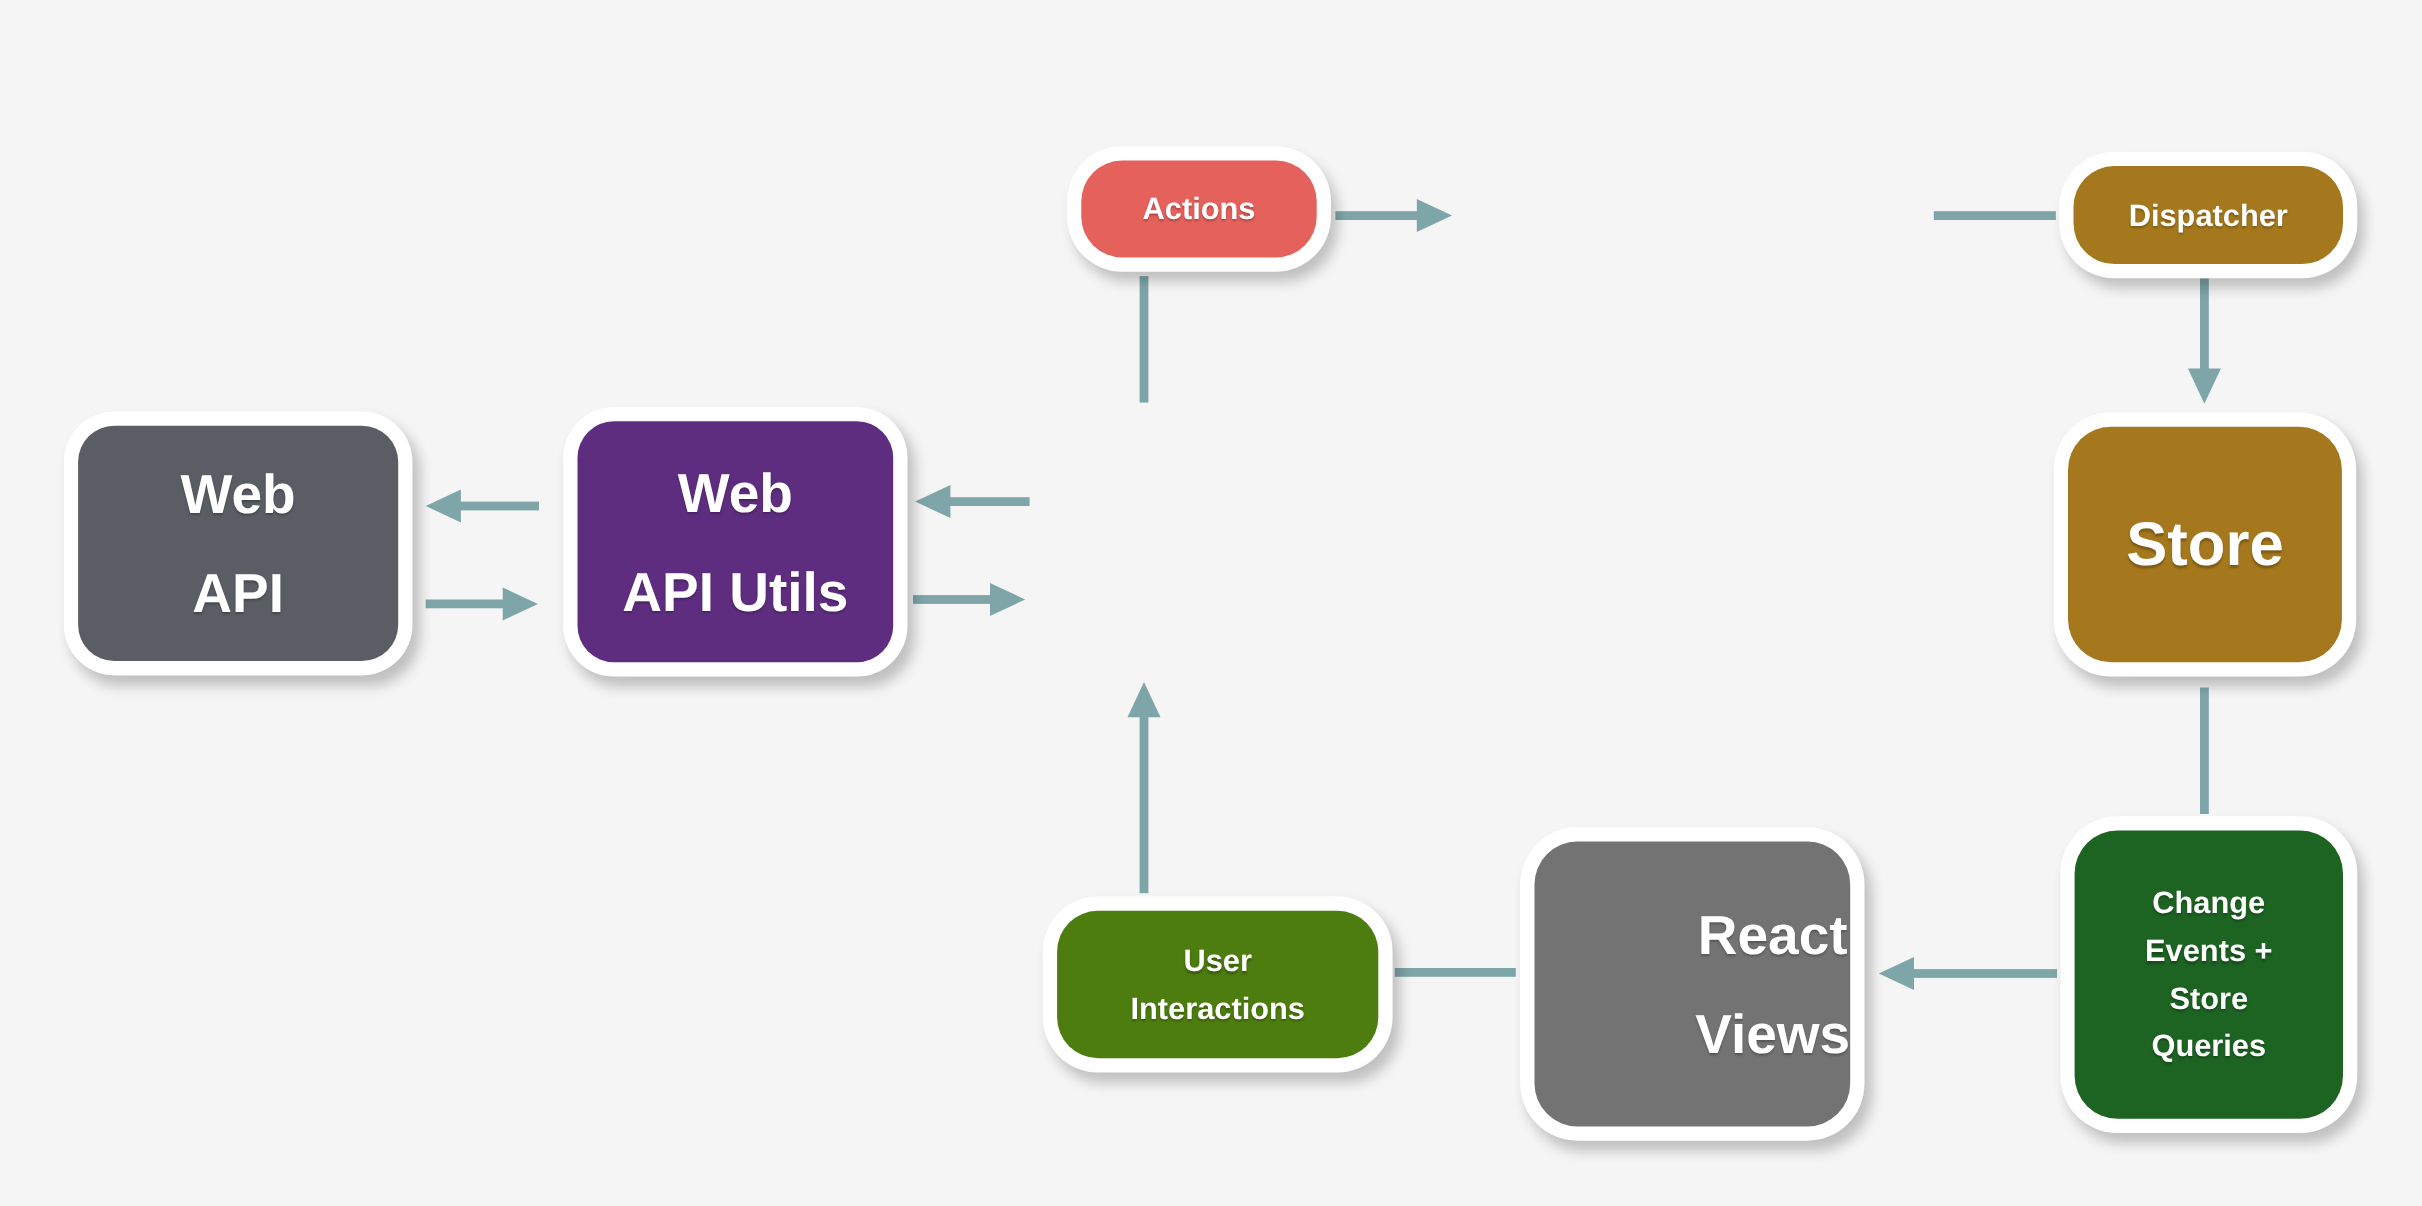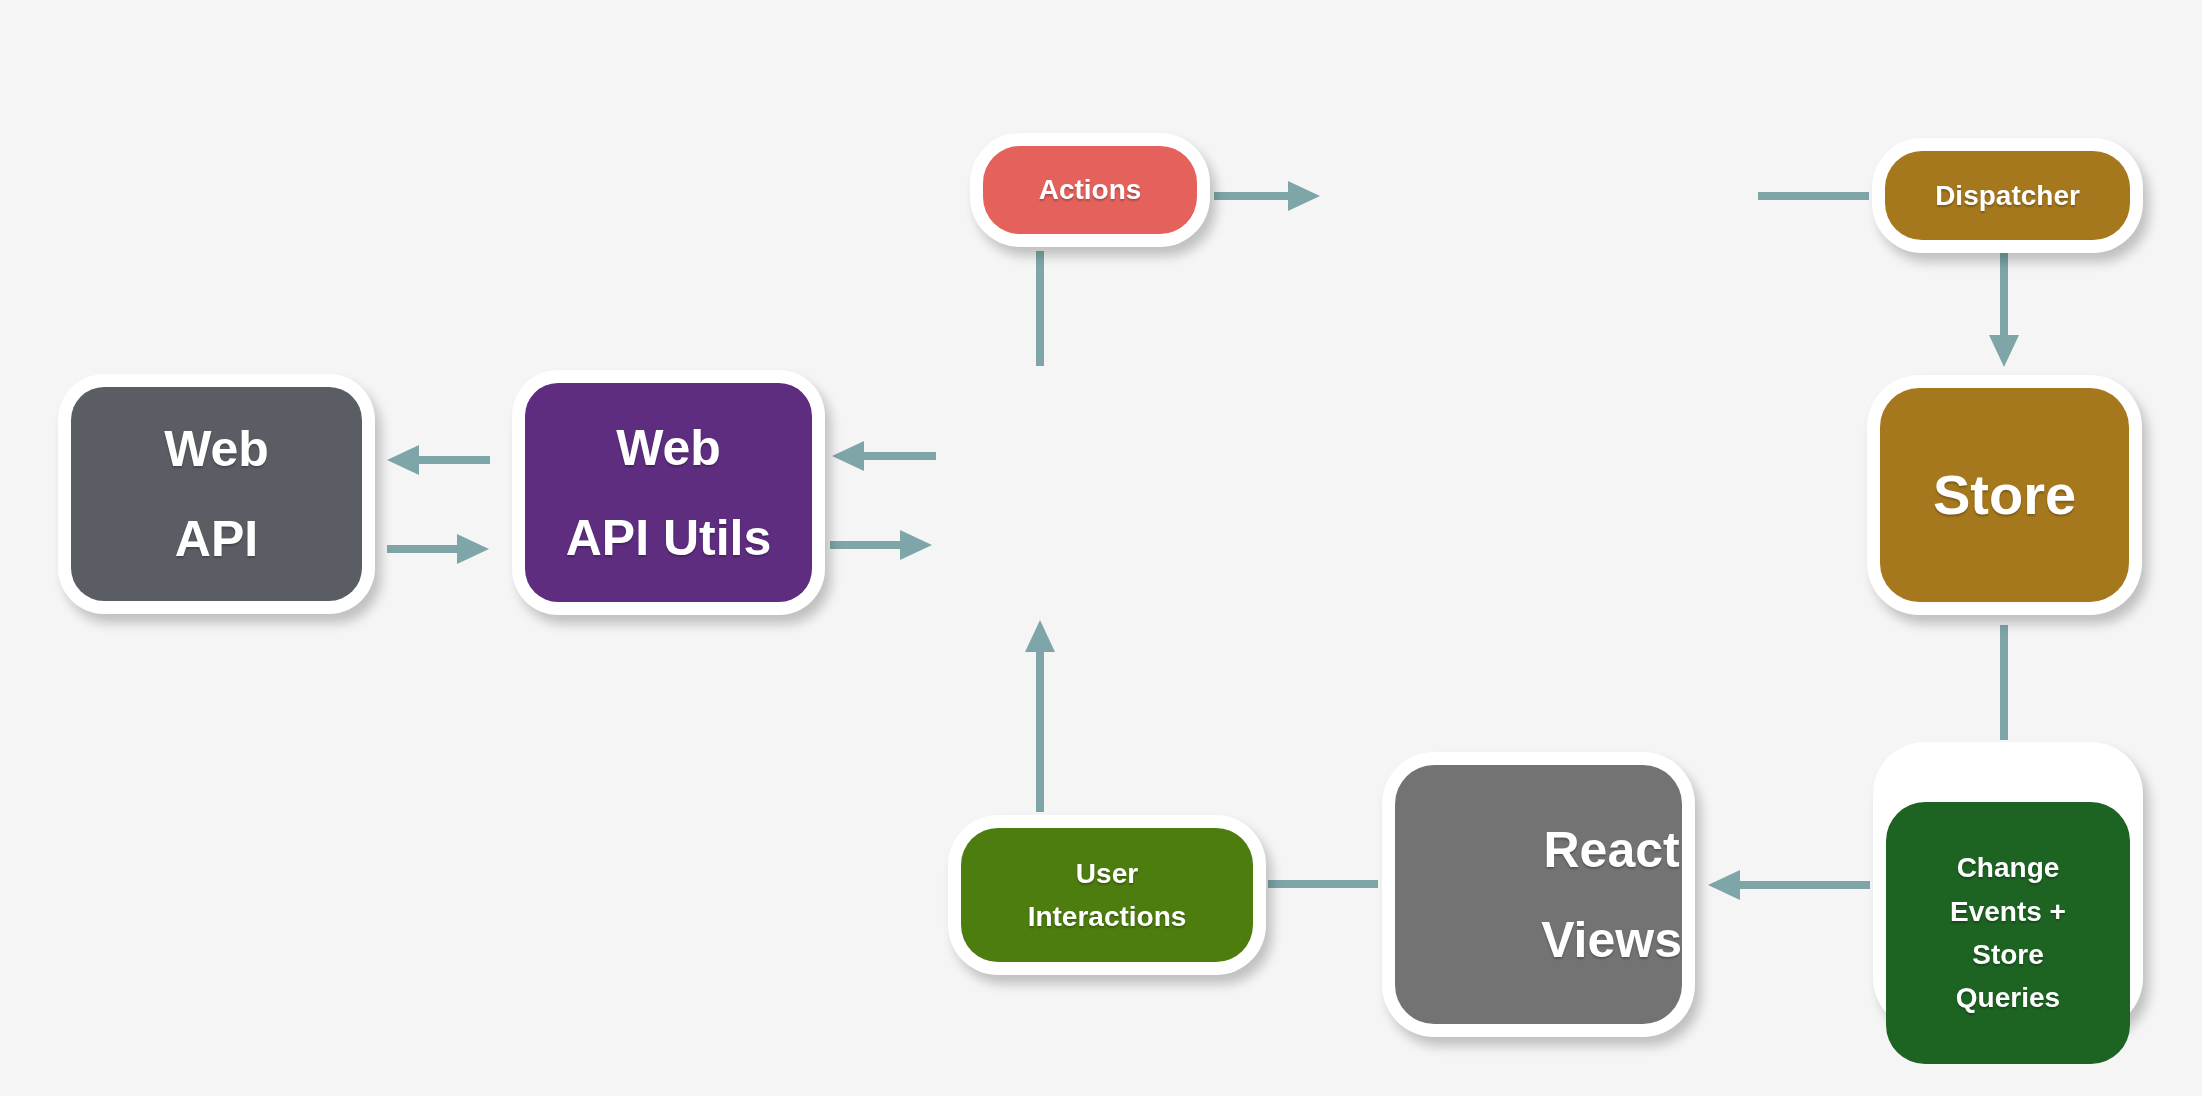--- a/index.html
+++ b/index.html
@@ -56,7 +56,7 @@
   .n-store            {left:1867px; top:375px; width:275px; height:240px; border-radius:52px;}
   .n-store            .node-inner{border-radius:39px;}
   .n-change-events    {left:1873px; top:742px; width:270px; height:288px; border-radius:52px;}
-  .n-change-events    .node-inner{border-radius:39px;margin-top:47px;}
+  .n-change-events    .node-inner{border-radius:39px;}
   .n-react-views      {left:1382px; top:752px; width:313px; height:285px; border-radius:52px;}
   .n-react-views      .node-inner{border-radius:39px;}
   .n-user-interactions{left:948px;  top:815px; width:318px; height:160px; border-radius:50px;}

